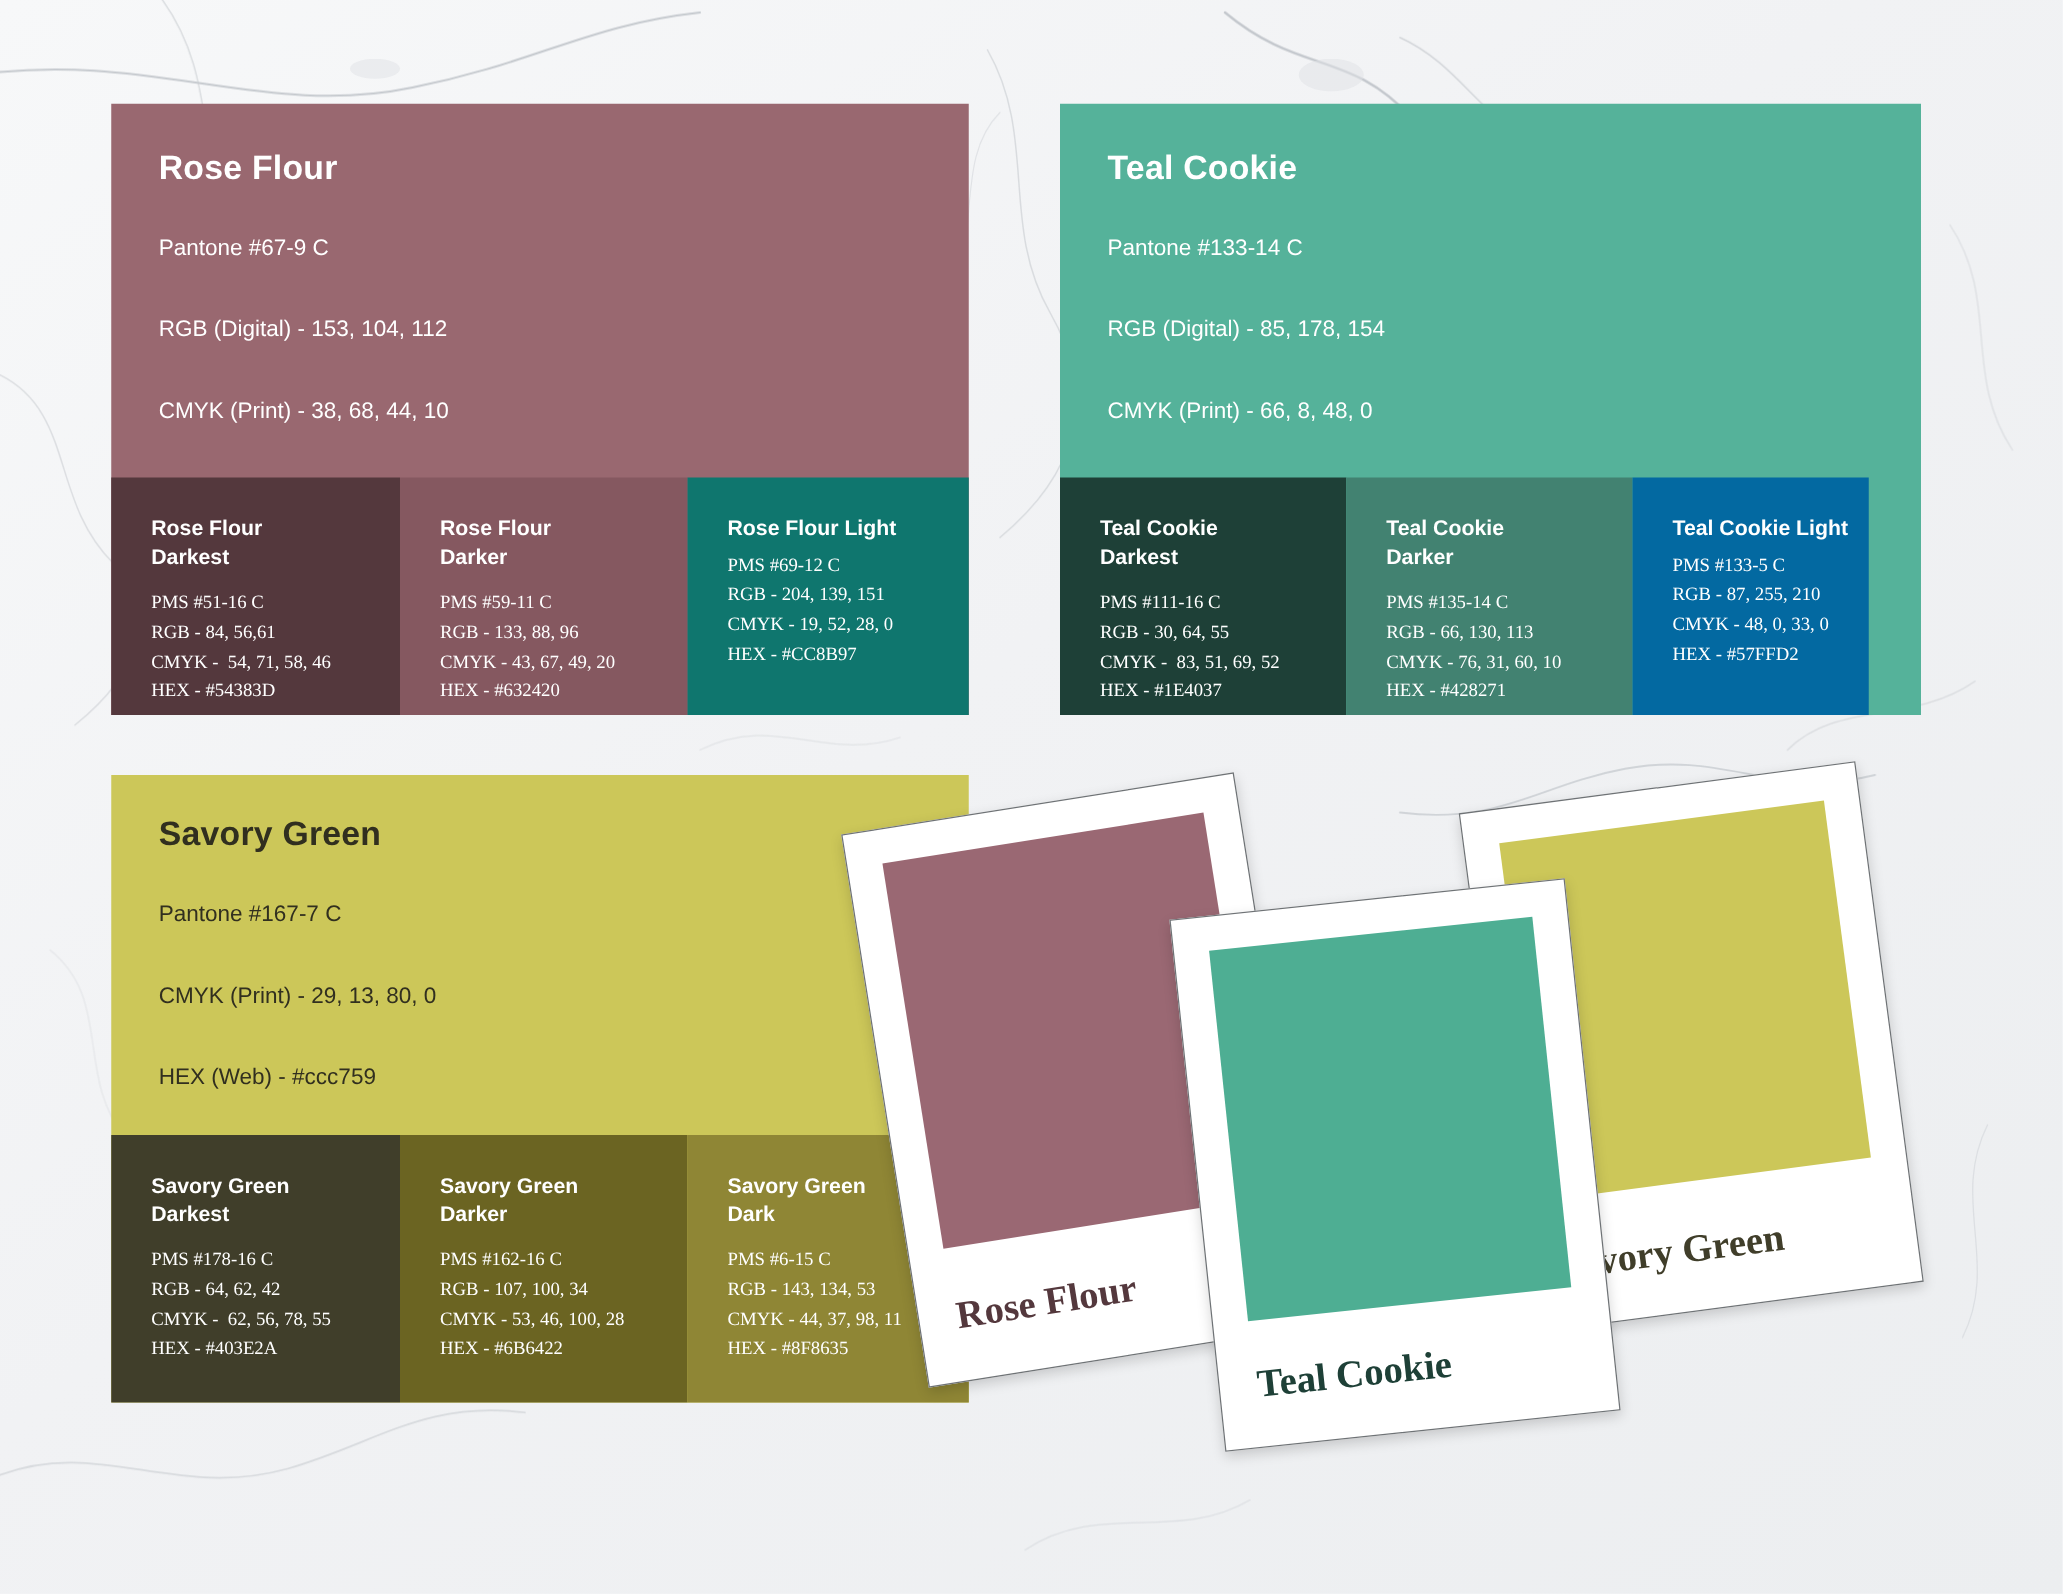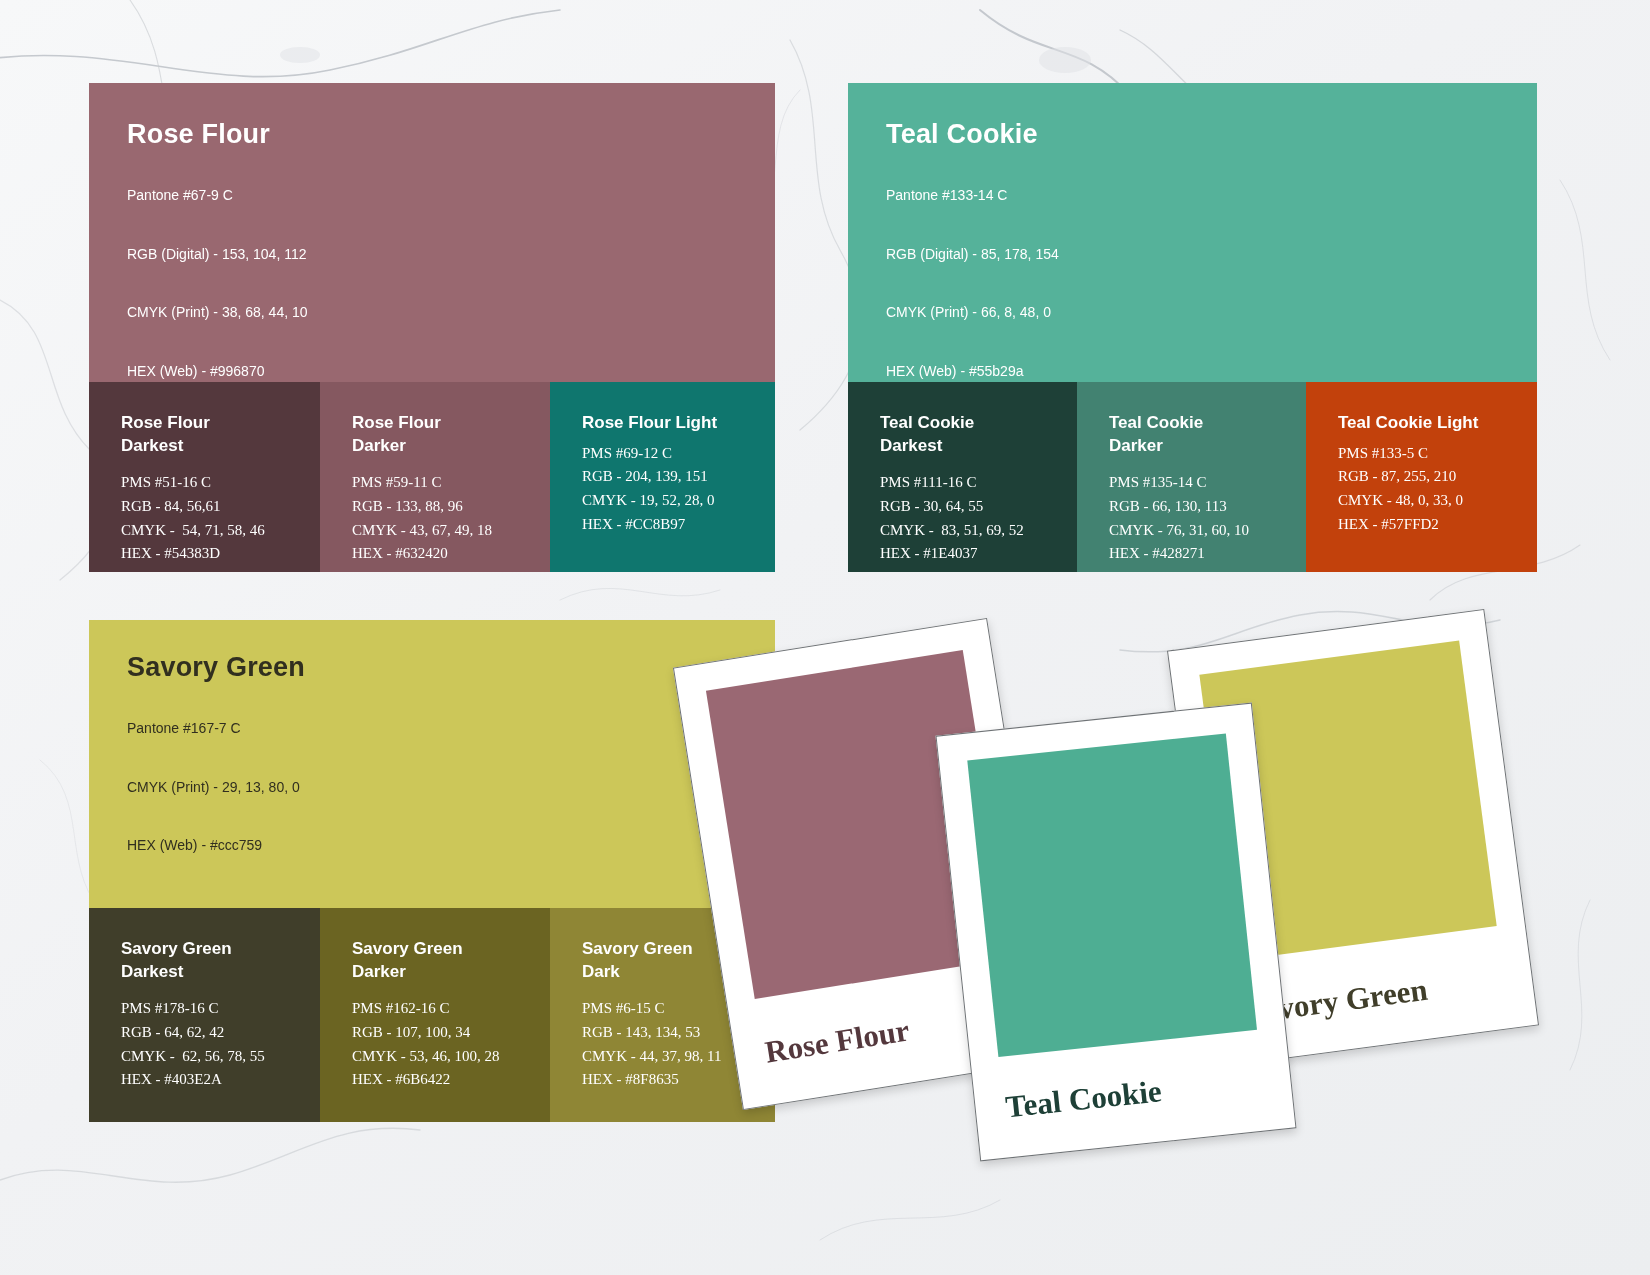--- a/index.html
+++ b/index.html
@@ -20,7 +20,7 @@
   .main-title{
     font-size:27px;font-weight:bold;letter-spacing:.2px;margin:0 0 13px 0;line-height:1;
   }
-  .main-line{font-size:14px;line-height:1.62;font-weight:normal;margin-top:36px;}
+  .main-line{font-size:18px;line-height:1.62;font-weight:normal;margin-top:36px;}
 
   .shades{position:absolute;left:0;right:0;bottom:0;display:flex;}
   .shade{box-sizing:border-box;padding:30px 0 0 32px;overflow:hidden;}

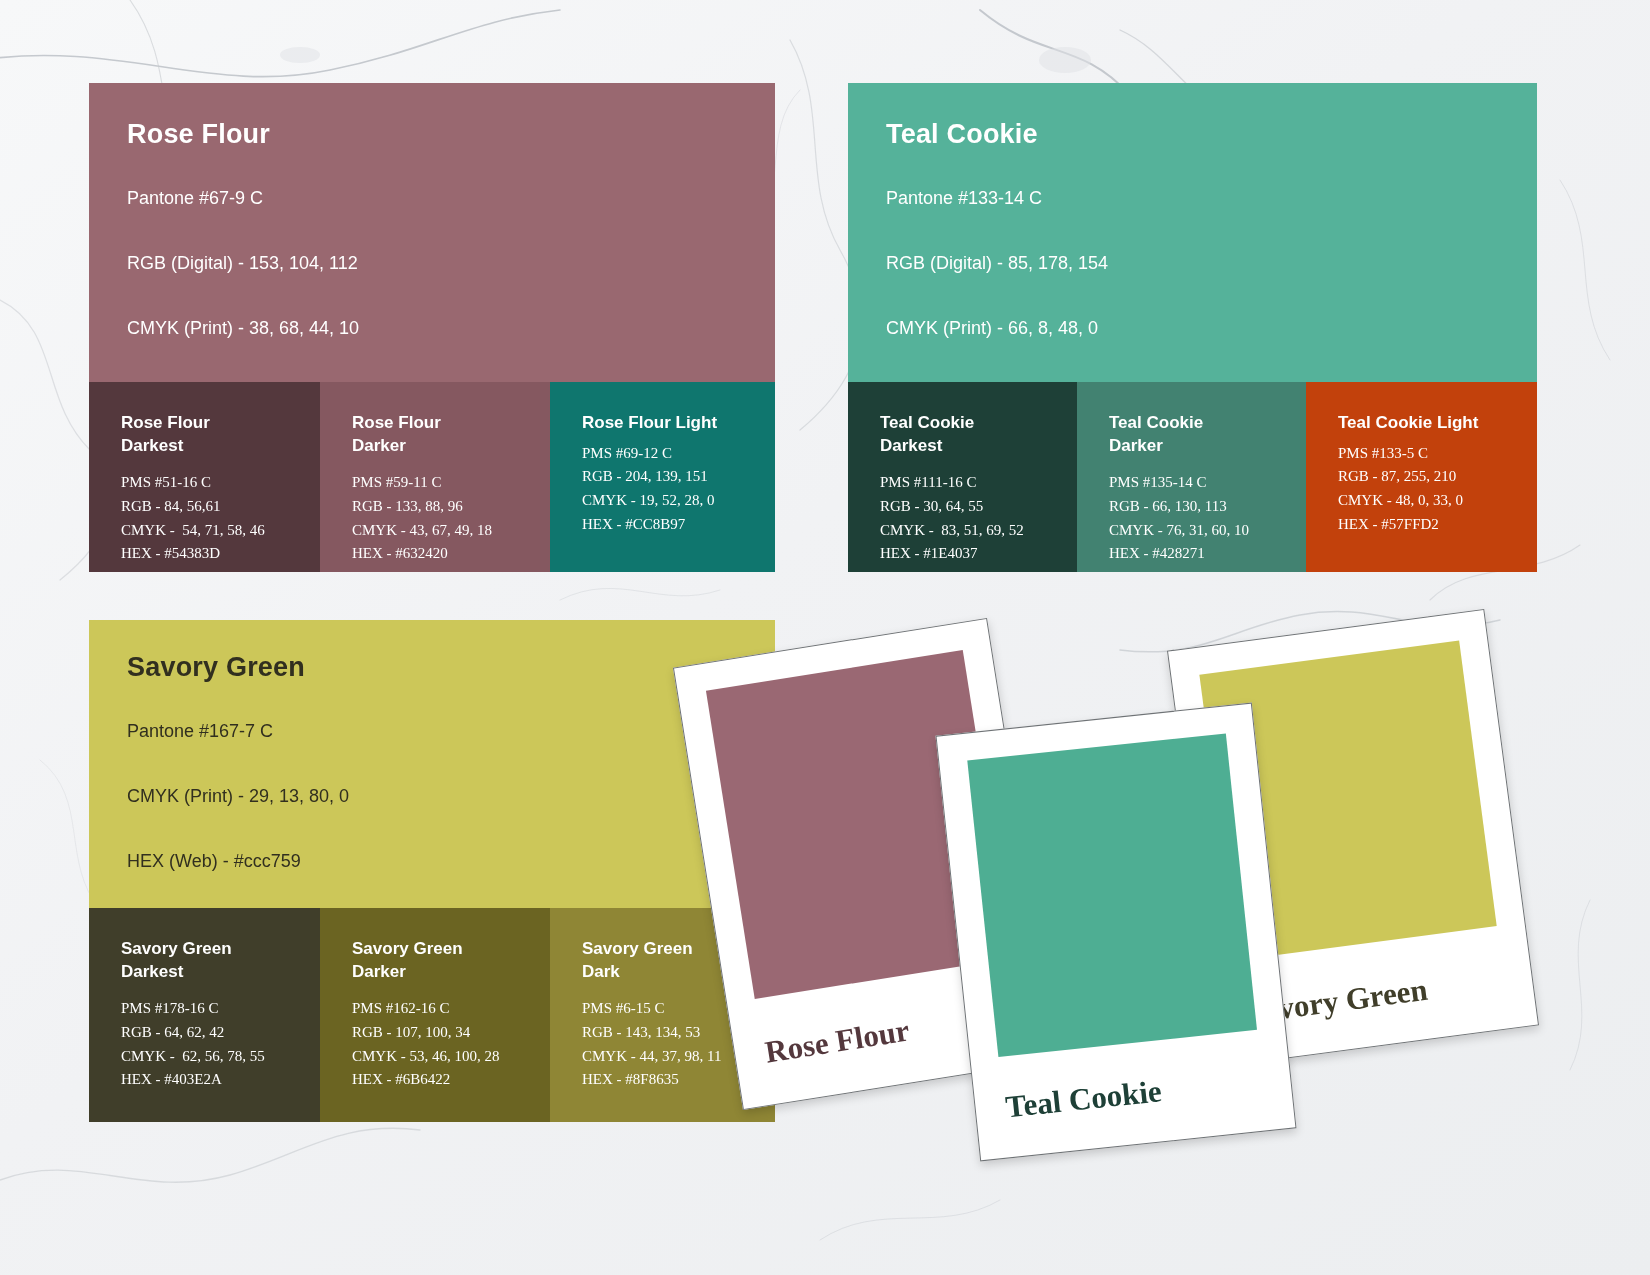--- a/index.html
+++ b/index.html
@@ -151,7 +151,7 @@
       <div class="shade-line">CMYK - 76, 31, 60, 10</div>
       <div class="shade-line">HEX - #428271</div>
     </div>
-    <div class="shade" style="width:231px;background:#c2410c;color:#ffffff;">
+    <div class="shade" style="width:189px;background:#0369a1;color:#ffffff;">
       <h3 class="shade-title" style="margin-bottom:7px;">Teal Cookie Light</h3>
       <div class="shade-line">PMS #133-5 C</div>
       <div class="shade-line">RGB - 87, 255, 210</div>

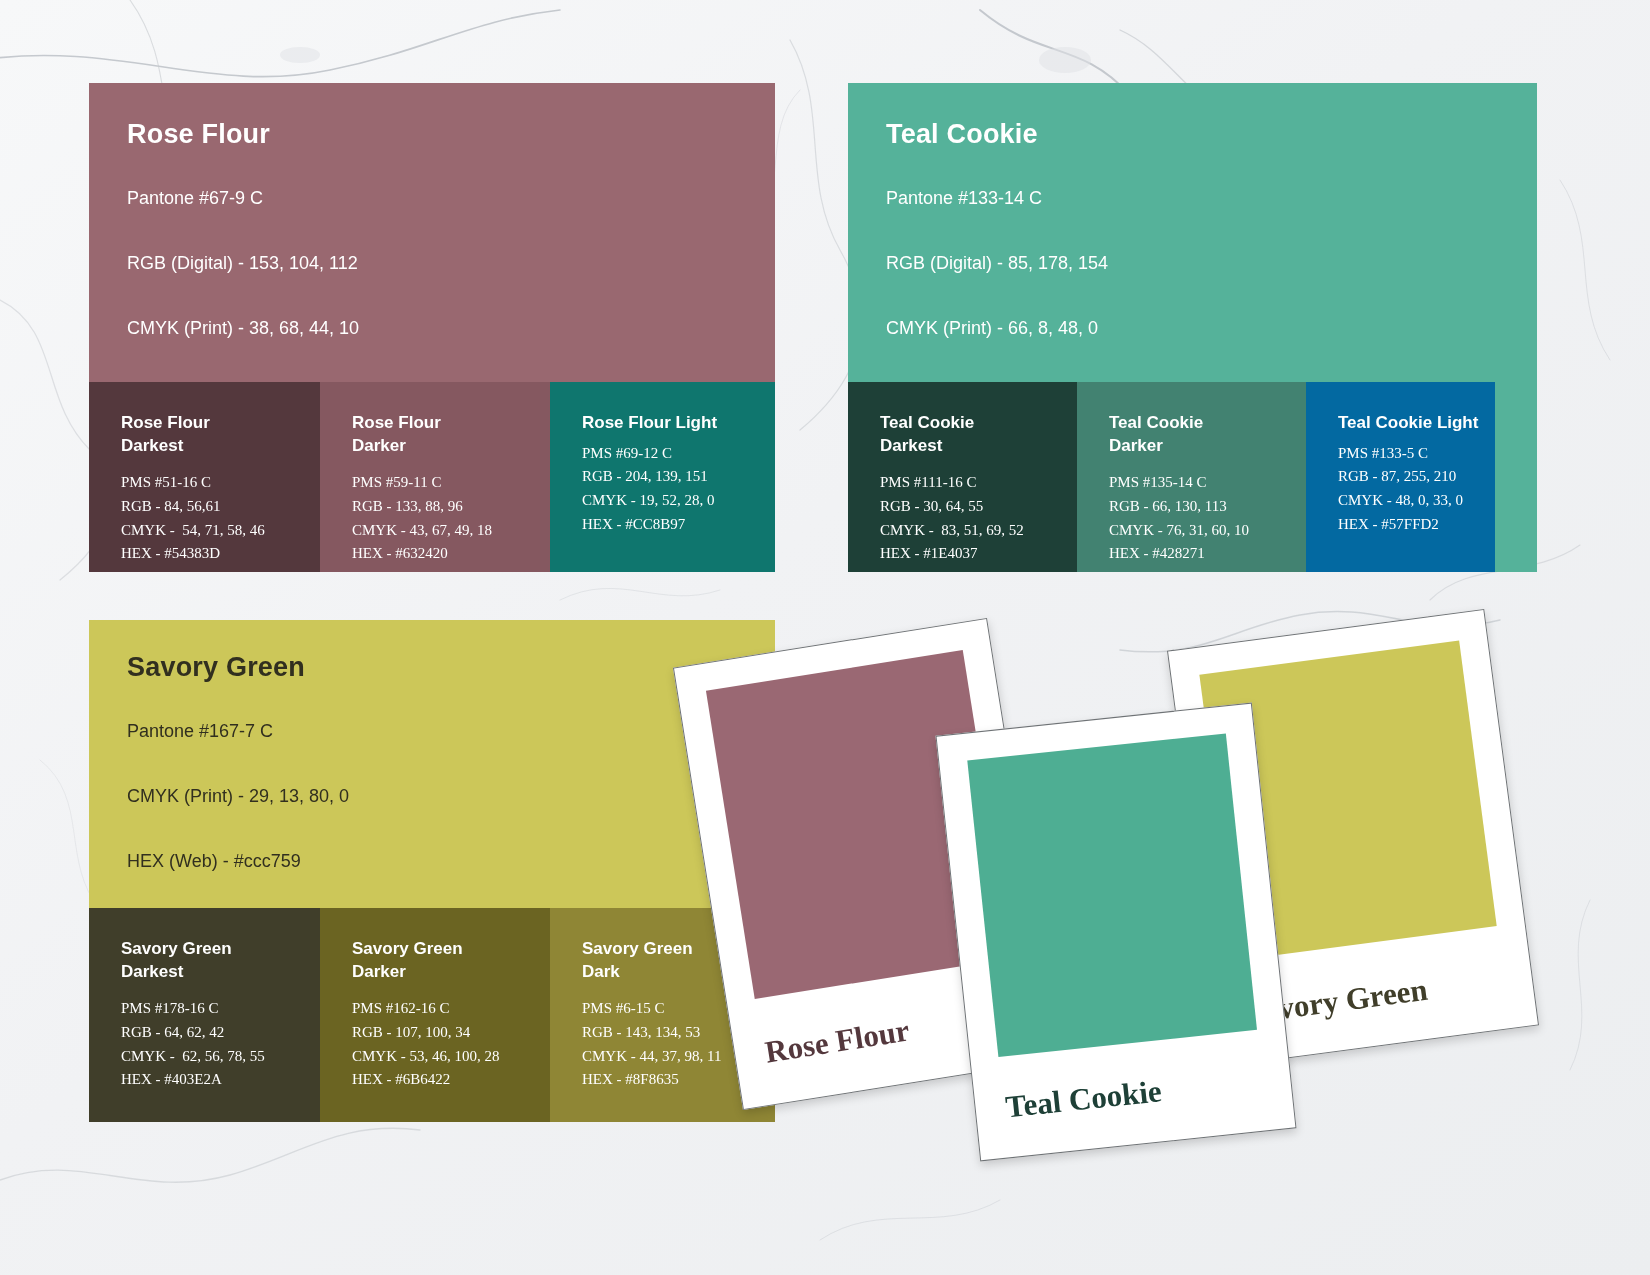--- a/index.html
+++ b/index.html
@@ -111,7 +111,7 @@
 Darker</h3>
       <div class="shade-line">PMS #59-11 C</div>
       <div class="shade-line">RGB - 133, 88, 96</div>
-      <div class="shade-line">CMYK - 43, 67, 49, 18</div>
+      <div class="shade-line">CMYK - 43, 67, 49, 20</div>
       <div class="shade-line">HEX - #632420</div>
     </div>
     <div class="shade" style="width:225px;background:#0f766e;color:#ffffff;">

